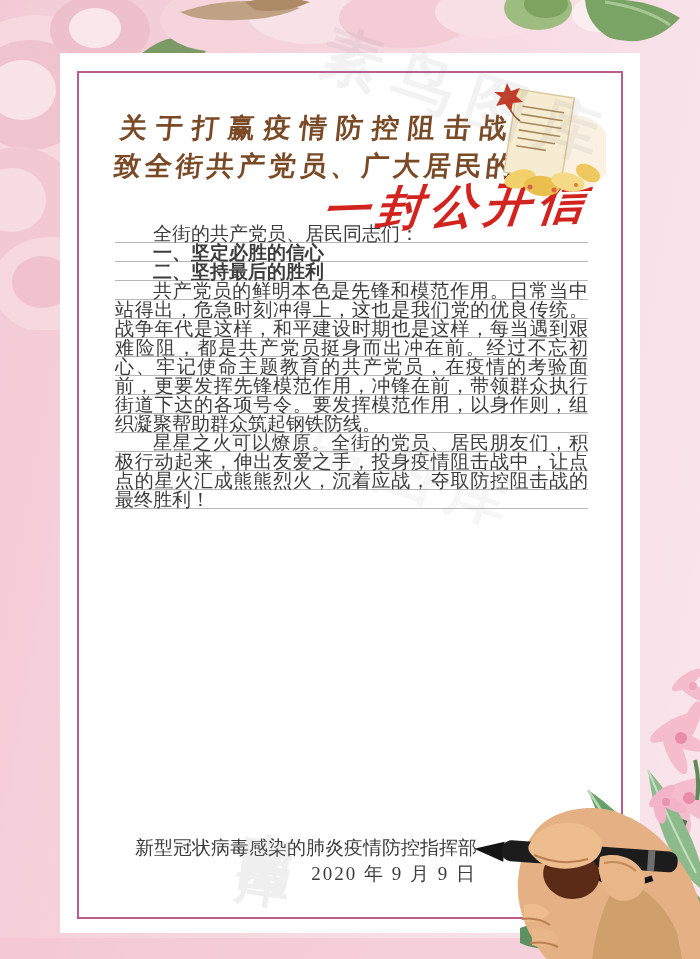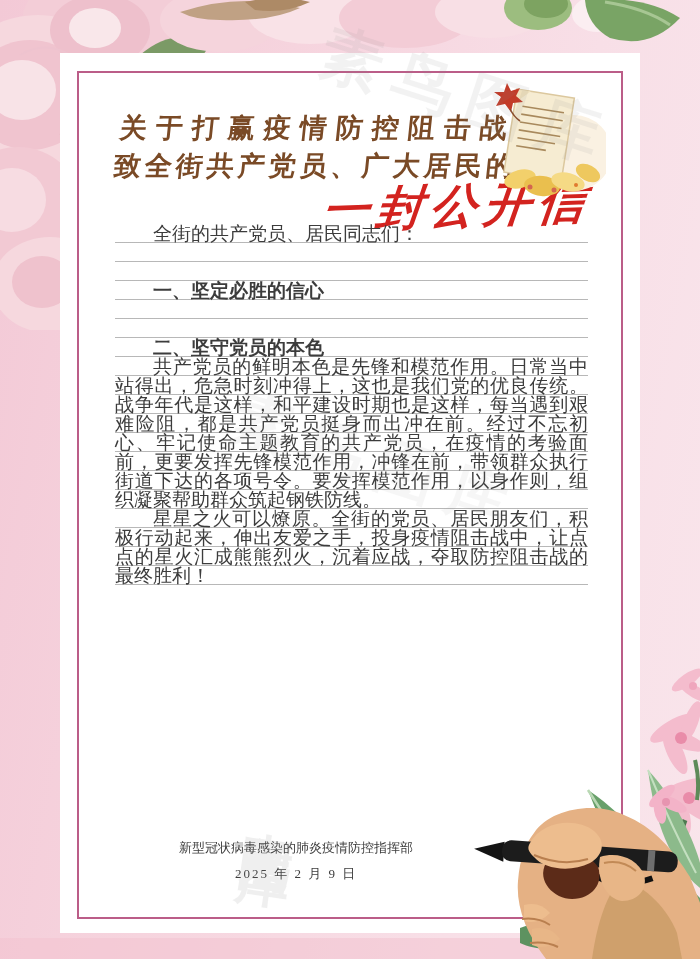--- a/index.html
+++ b/index.html
@@ -47,7 +47,7 @@
        rgba(125,125,125,.55) 17.6px,rgba(125,125,125,.55) 19px);
   }
   .bodytext p{margin:0;text-indent:2em;}
-  .bodytext p.head{font-weight:bold;margin-top:38px;}
+  .bodytext p.head{font-weight:bold;}
   .sigblock{position:absolute;left:55px;top:783px;width:362px;text-align:center;
     color:#3c3c3c;font-size:13px;line-height:24px;}
   .sig-date{letter-spacing:2px;margin-top:2px;}

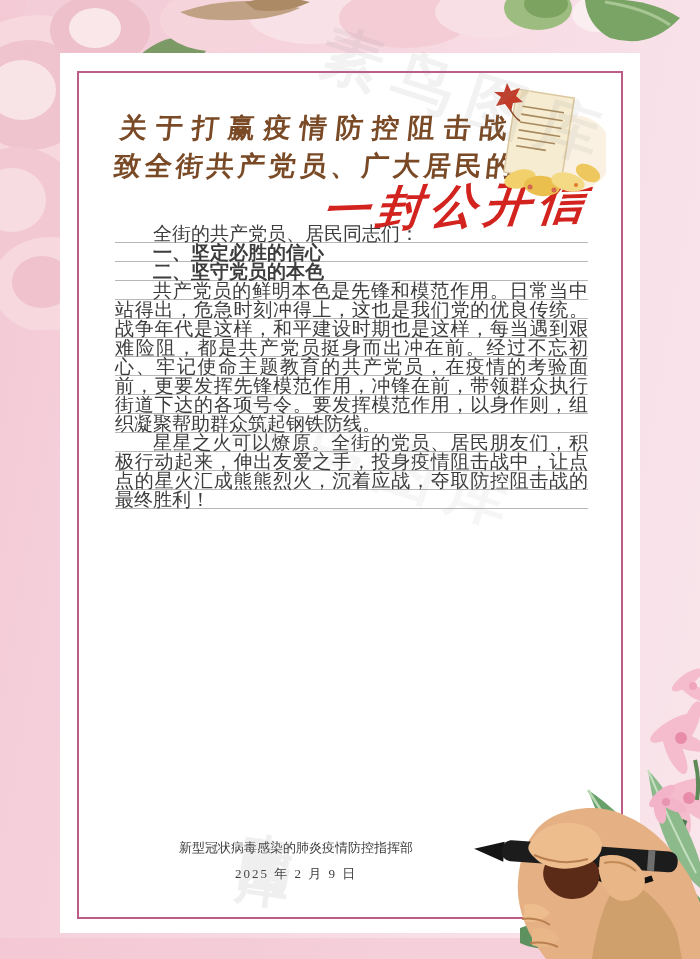--- a/index.html
+++ b/index.html
@@ -142,7 +142,7 @@
     <div class="bodytext">
       <p>全街的共产党员、居民同志们：</p>
       <p class="head">一、坚定必胜的信心</p>
-      <p class="head">二、坚守党员的本色</p>
+      <p class="head">二、坚持最后的胜利</p>
       <p>共产党员的鲜明本色是先锋和模范作用。日常当中站得出，危急时刻冲得上，这也是我们党的优良传统。战争年代是这样，和平建设时期也是这样，每当遇到艰难险阻，都是共产党员挺身而出冲在前。经过不忘初心、牢记使命主题教育的共产党员，在疫情的考验面前，更要发挥先锋模范作用，冲锋在前，带领群众执行街道下达的各项号令。要发挥模范作用，以身作则，组织凝聚帮助群众筑起钢铁防线。</p>
       <p>星星之火可以燎原。全街的党员、居民朋友们，积极行动起来，伸出友爱之手，投身疫情阻击战中，让点点的星火汇成熊熊烈火，沉着应战，夺取防控阻击战的最终胜利！</p>
     </div>

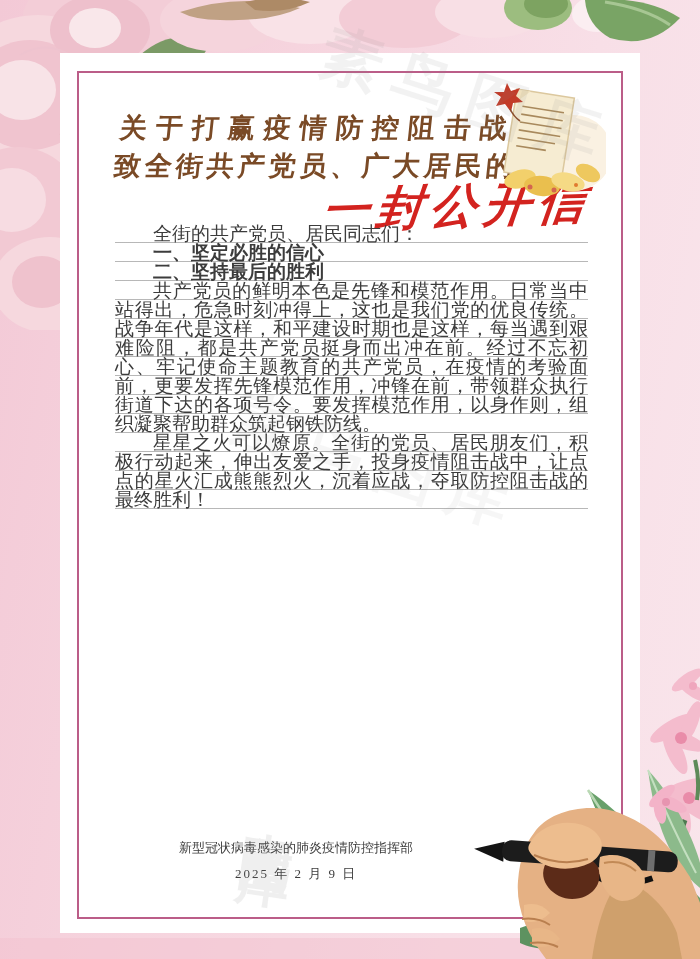--- a/index.html
+++ b/index.html
@@ -48,8 +48,8 @@
   }
   .bodytext p{margin:0;text-indent:2em;}
   .bodytext p.head{font-weight:bold;}
-  .sigblock{position:absolute;left:55px;top:783px;width:362px;text-align:center;
-    color:#3c3c3c;font-size:13px;line-height:24px;}
+  .sigblock{position:absolute;left:55px;top:783px;width:362px;text-align:right;
+    color:#3c3c3c;font-size:19px;line-height:24px;}
   .sig-date{letter-spacing:2px;margin-top:2px;}
 </style>
 </head>

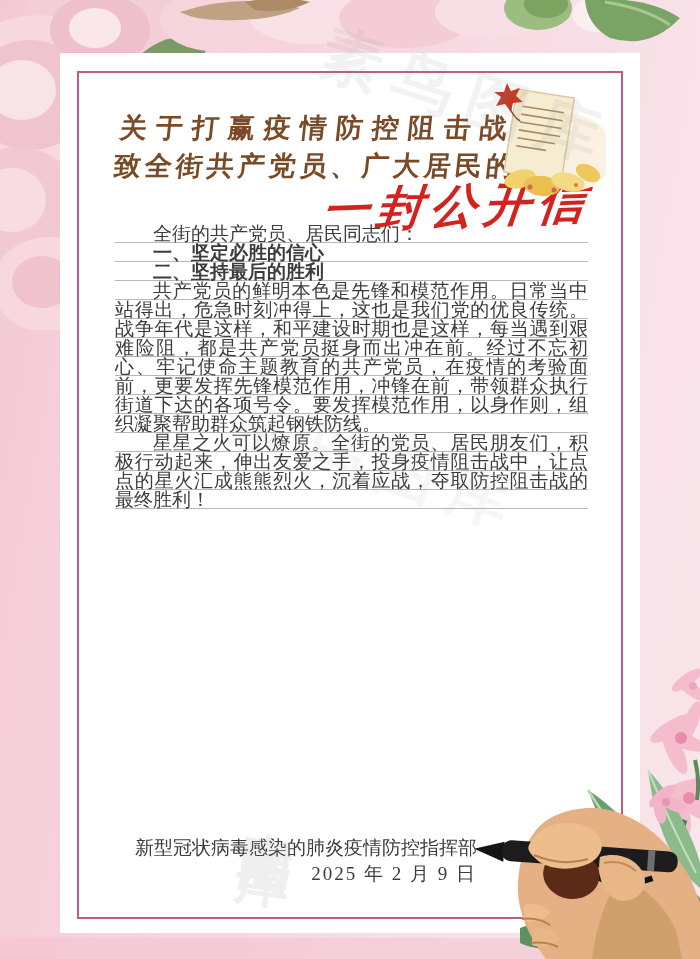--- a/index.html
+++ b/index.html
@@ -149,7 +149,7 @@
 
     <div class="sigblock">
       <div>新型冠状病毒感染的肺炎疫情防控指挥部</div>
-      <div class="sig-date">2025 年 2 月 9 日</div>
+      <div class="sig-date">2020 年 9 月 9 日</div>
     </div>
   </div>
 

